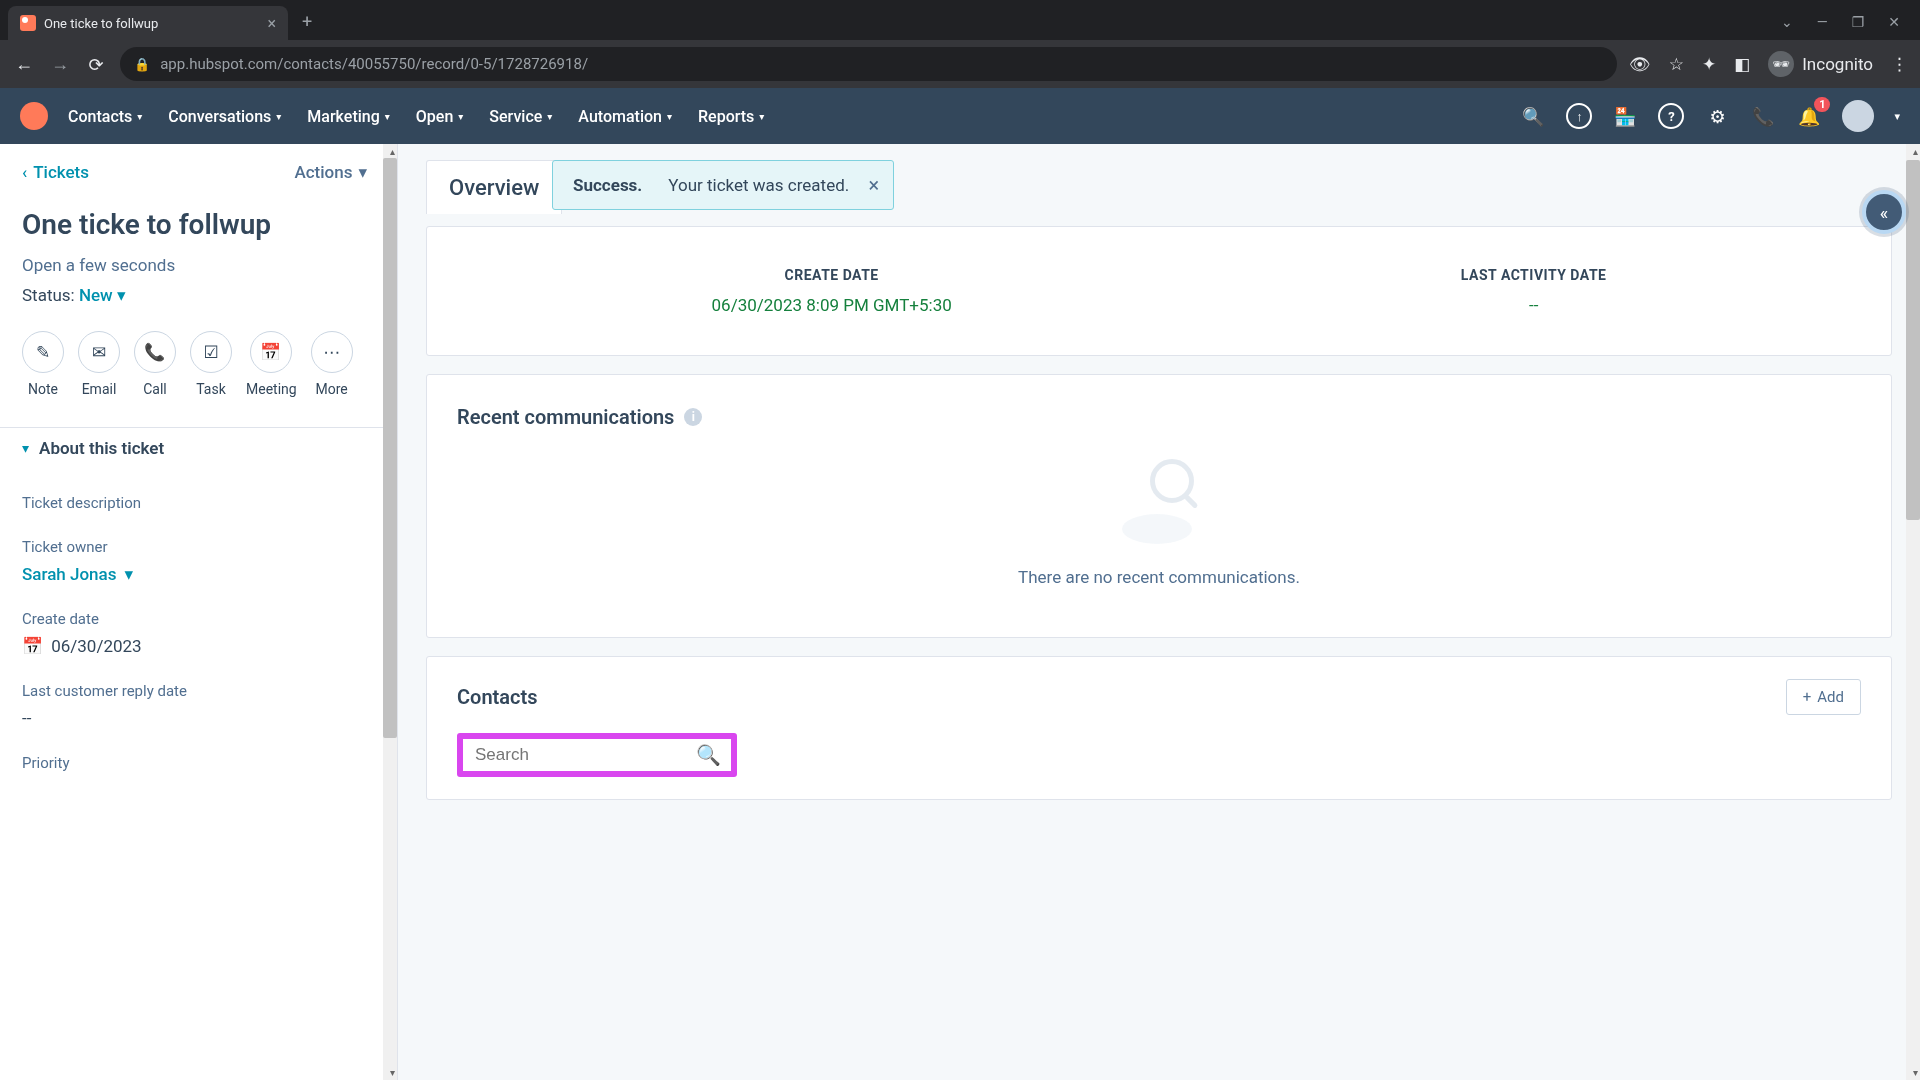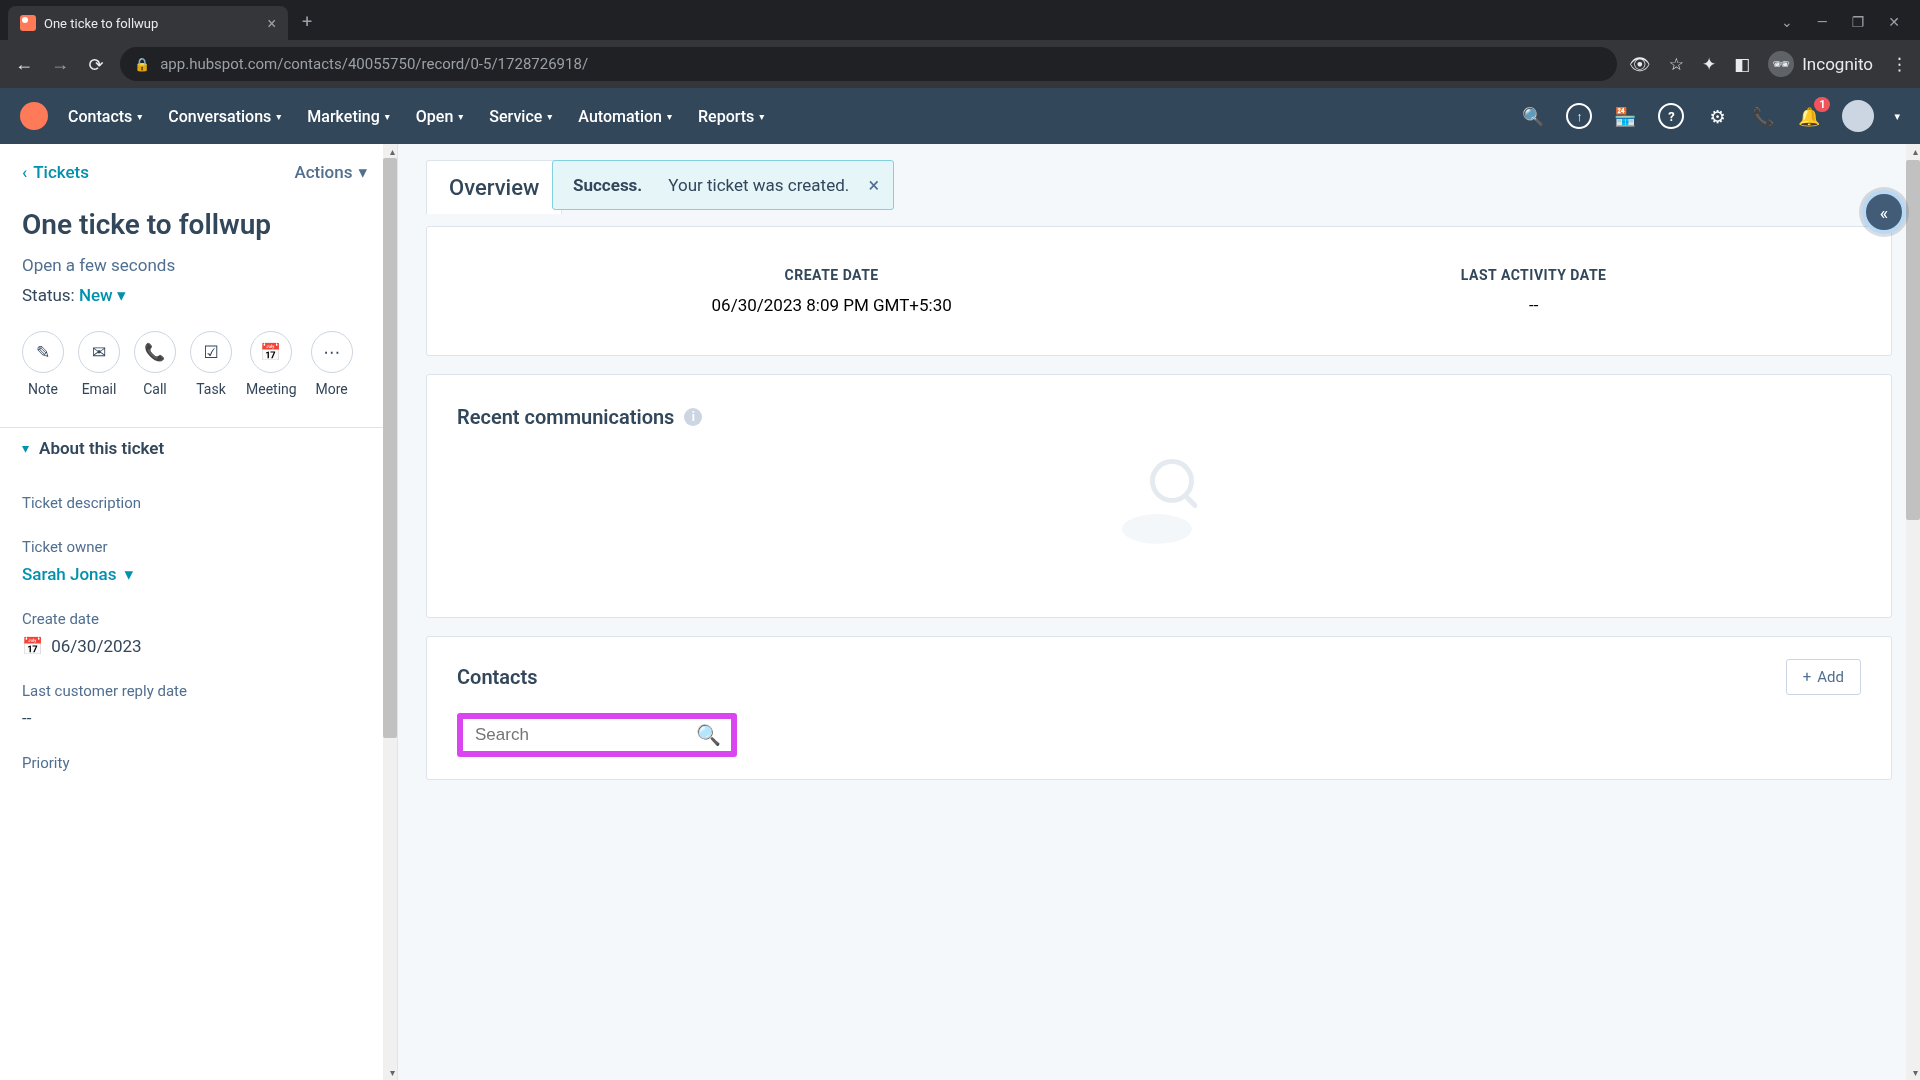--- a/index.html
+++ b/index.html
@@ -85,7 +85,7 @@
   .card { background: #fff; border: 1px solid #dfe3eb; border-radius: 3px; padding: 30px; margin-bottom: 18px; }
   .summary-row { display: flex; justify-content: space-around; text-align: center; padding: 10px 0; }
   .sum-col .sum-label { font-size: 14px; font-weight: 700; color: #33475b; letter-spacing: 0.5px; margin-bottom: 12px; }
-  .sum-col .sum-val { font-size: 17px; color: #000000; }
+  .sum-col .sum-val { font-size: 17px; color: #15803d; }
 
   .sec-header { display: flex; align-items: center; gap: 10px; margin-bottom: 20px; }
   .sec-title { font-size: 20px; font-weight: 600; color: #33475b; }

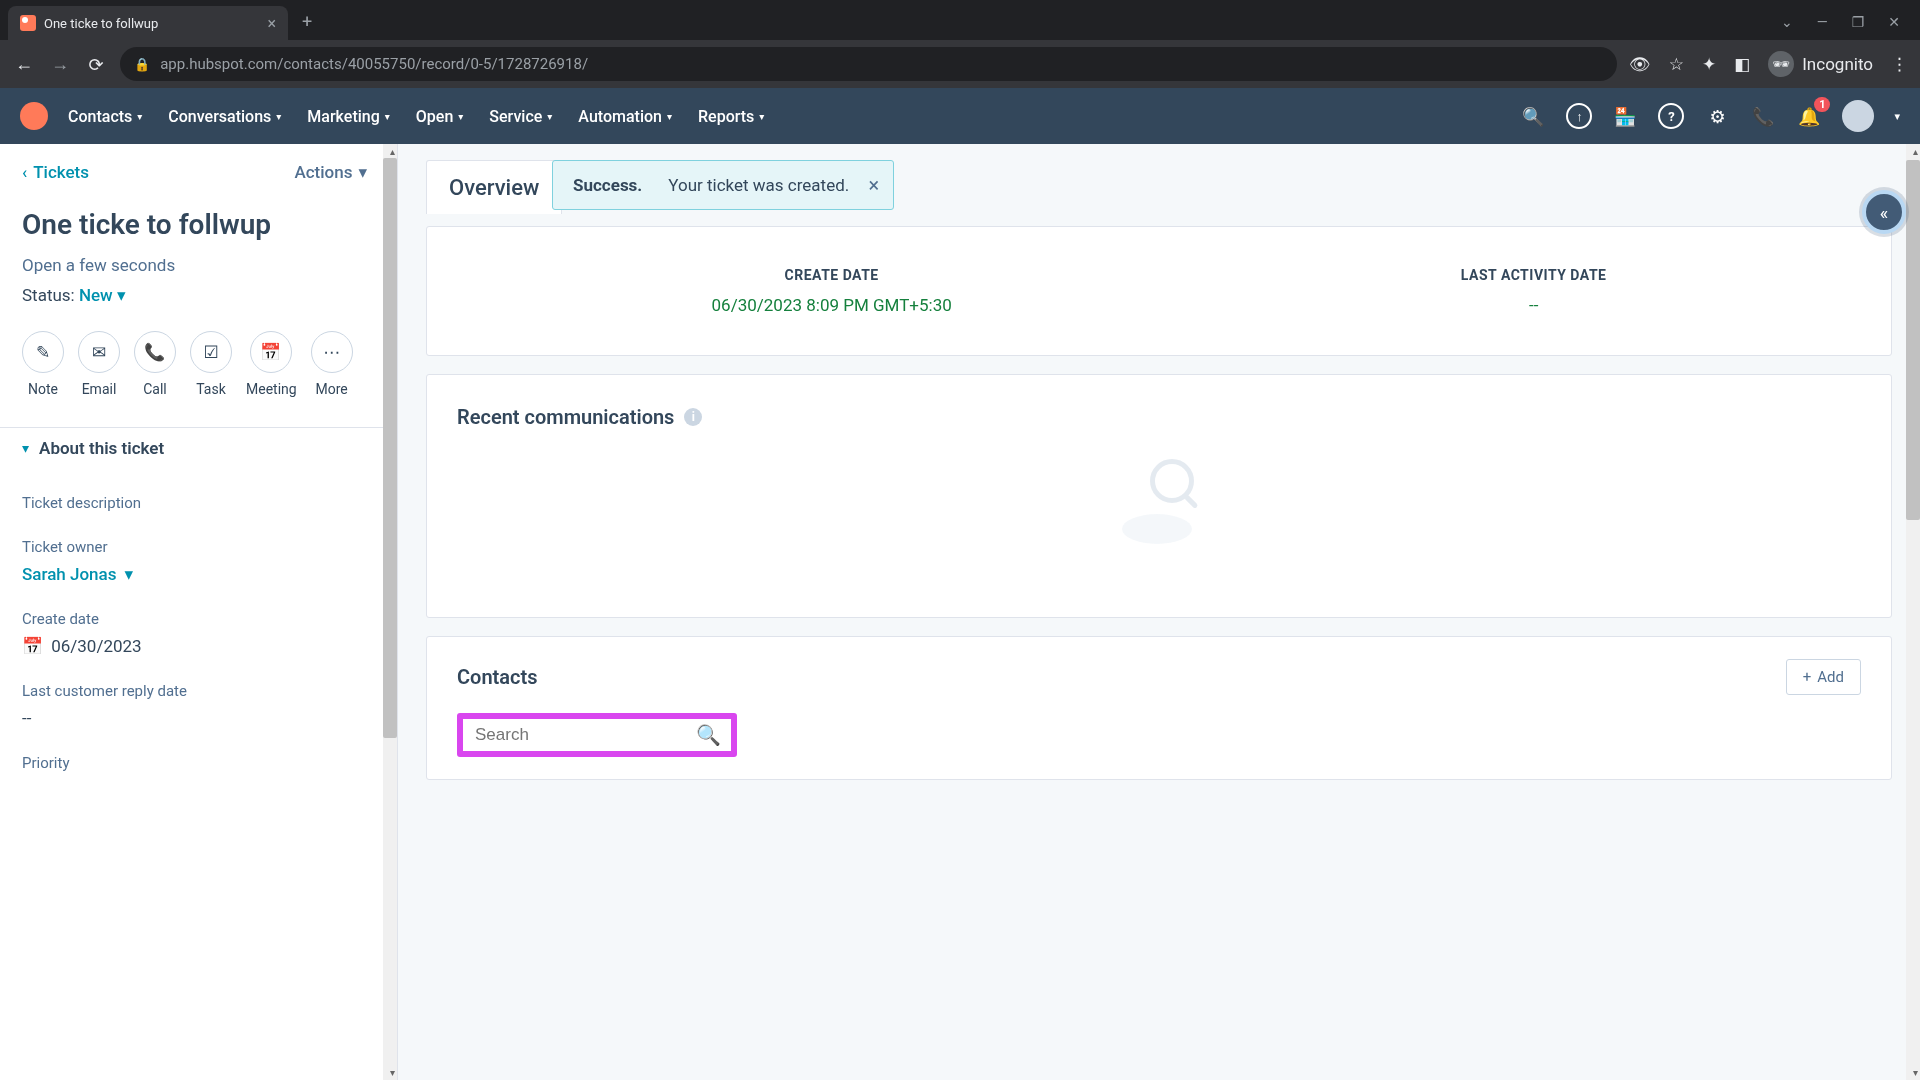--- a/index.html
+++ b/index.html
@@ -330,6 +330,7 @@
             <div class="empty-base"></div>
             <div class="empty-mag"></div>
           </div>
+          <div class="empty-text">There are no recent communications.</div>
         </div>
       </div>
 

